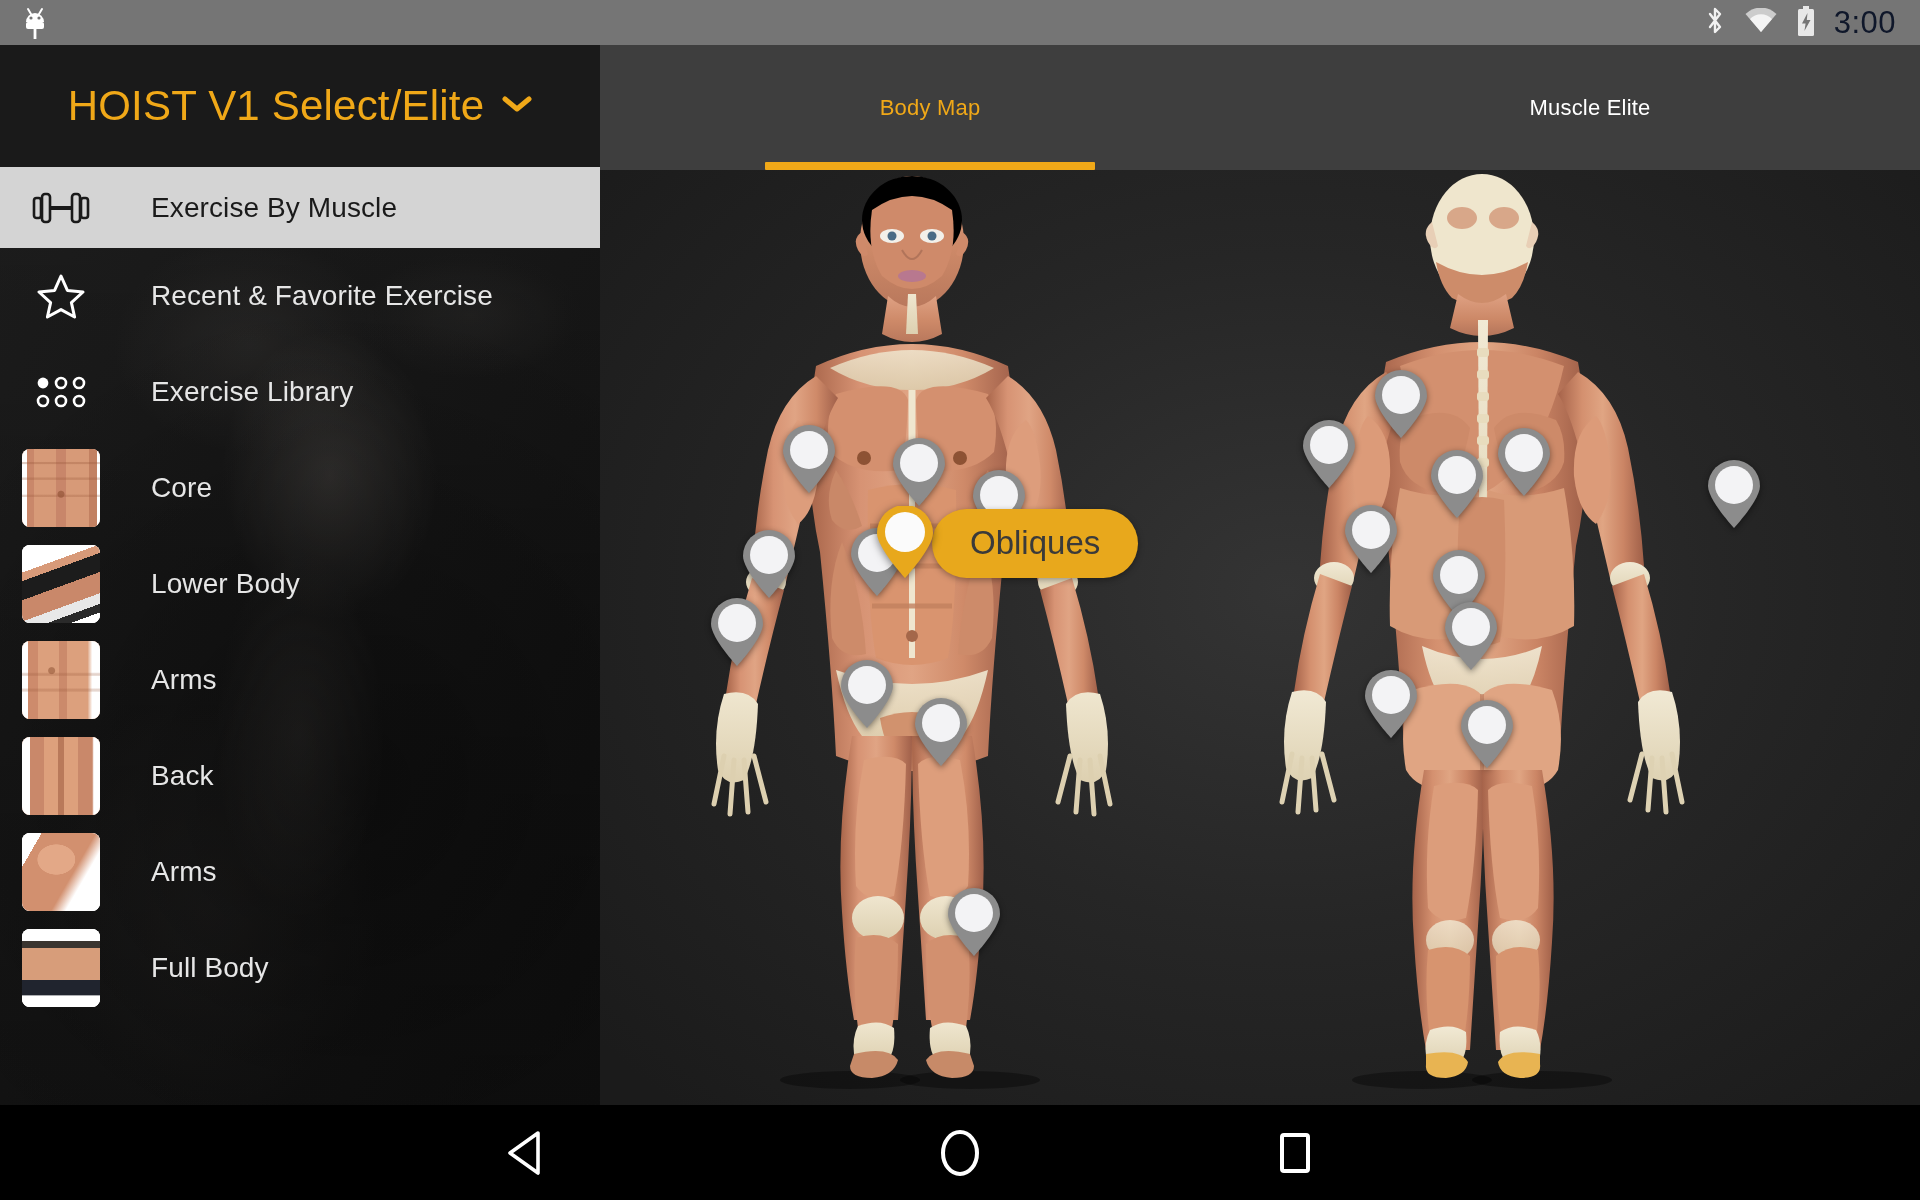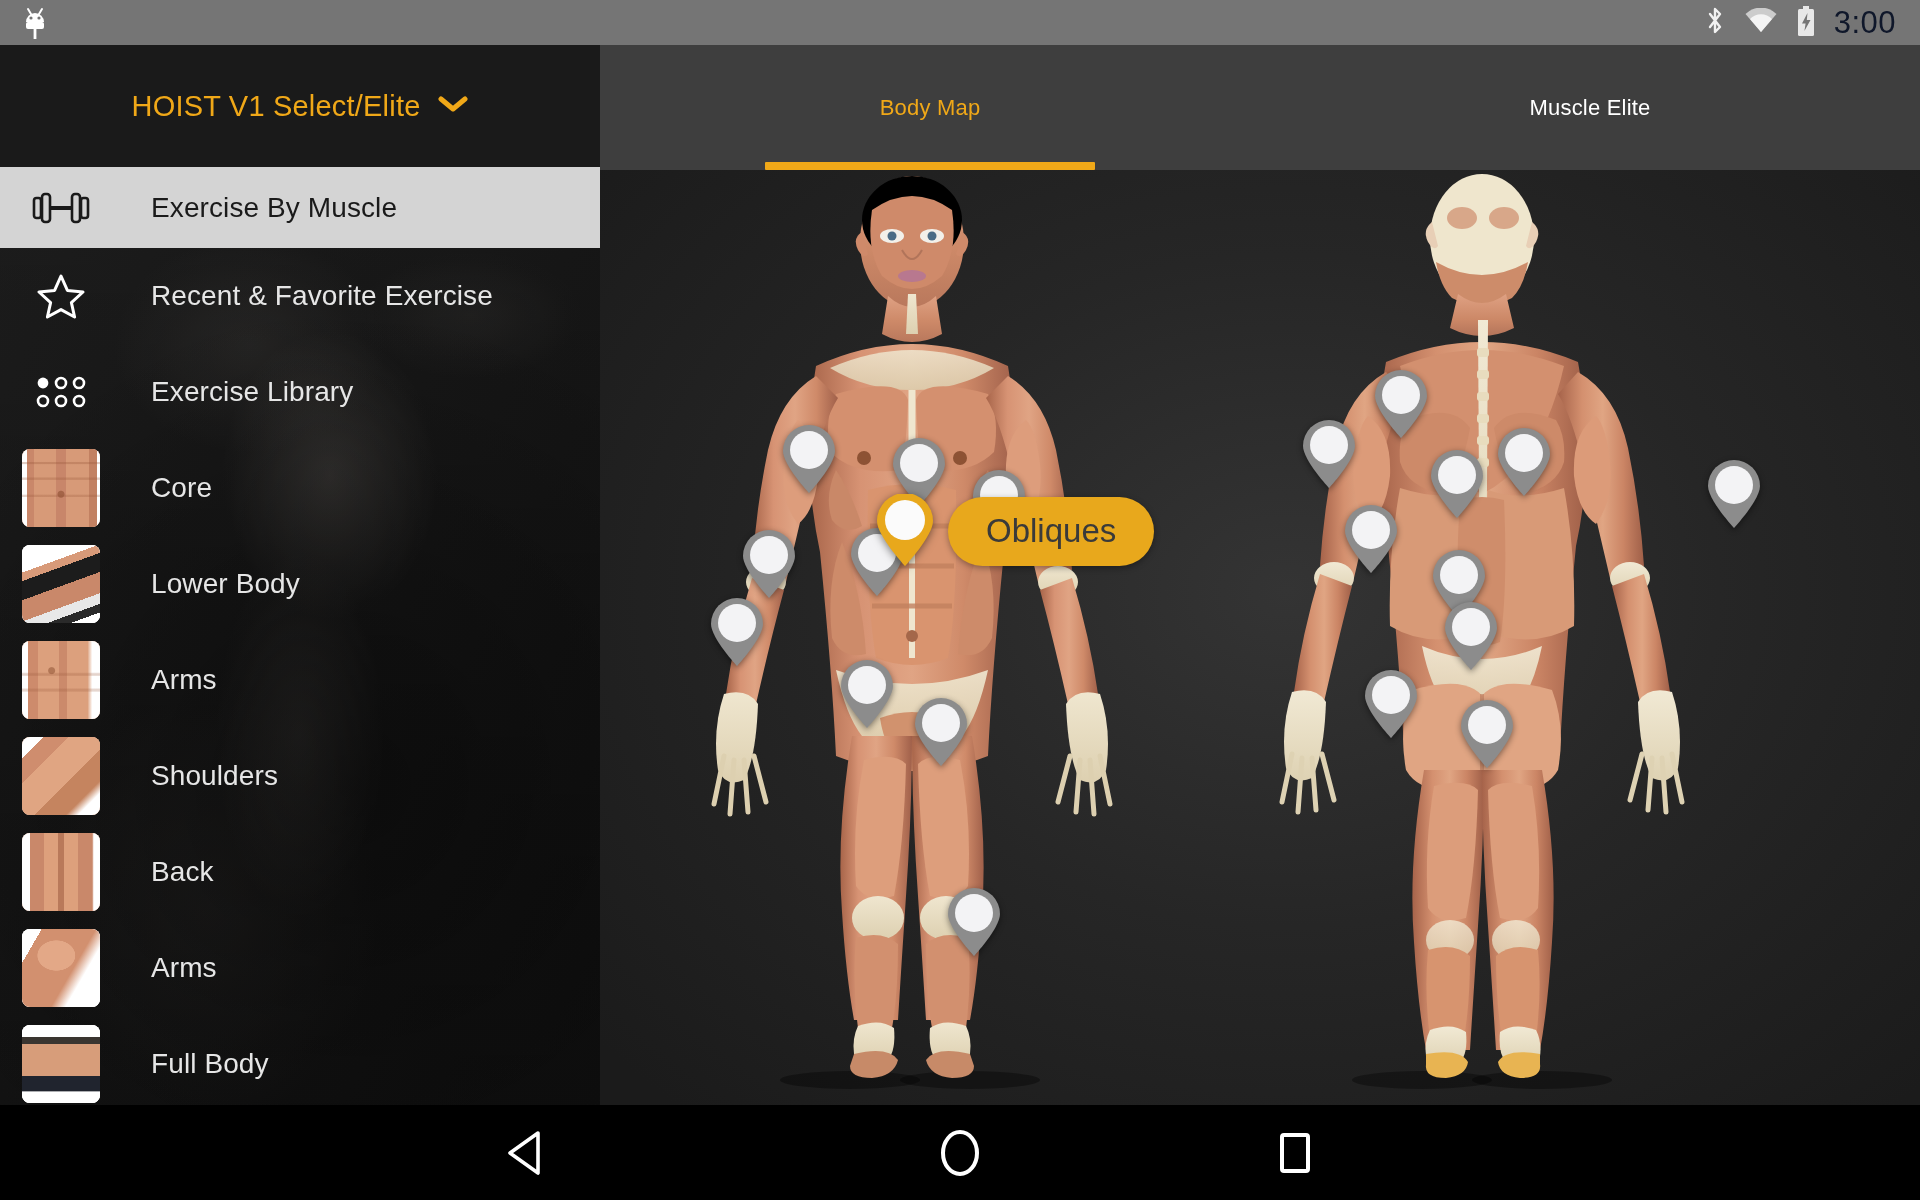--- a/index.html
+++ b/index.html
@@ -58,7 +58,7 @@
     position:relative; z-index:3;
   }
   .sb-title {
-    color:#f0a818; font-size:29px; letter-spacing:.2px;text-align:right;
+    color:#f0a818; font-size:42px; letter-spacing:.2px;text-align:right;
   }
   .caret-down { margin-left:18px; display:inline-block; }
 

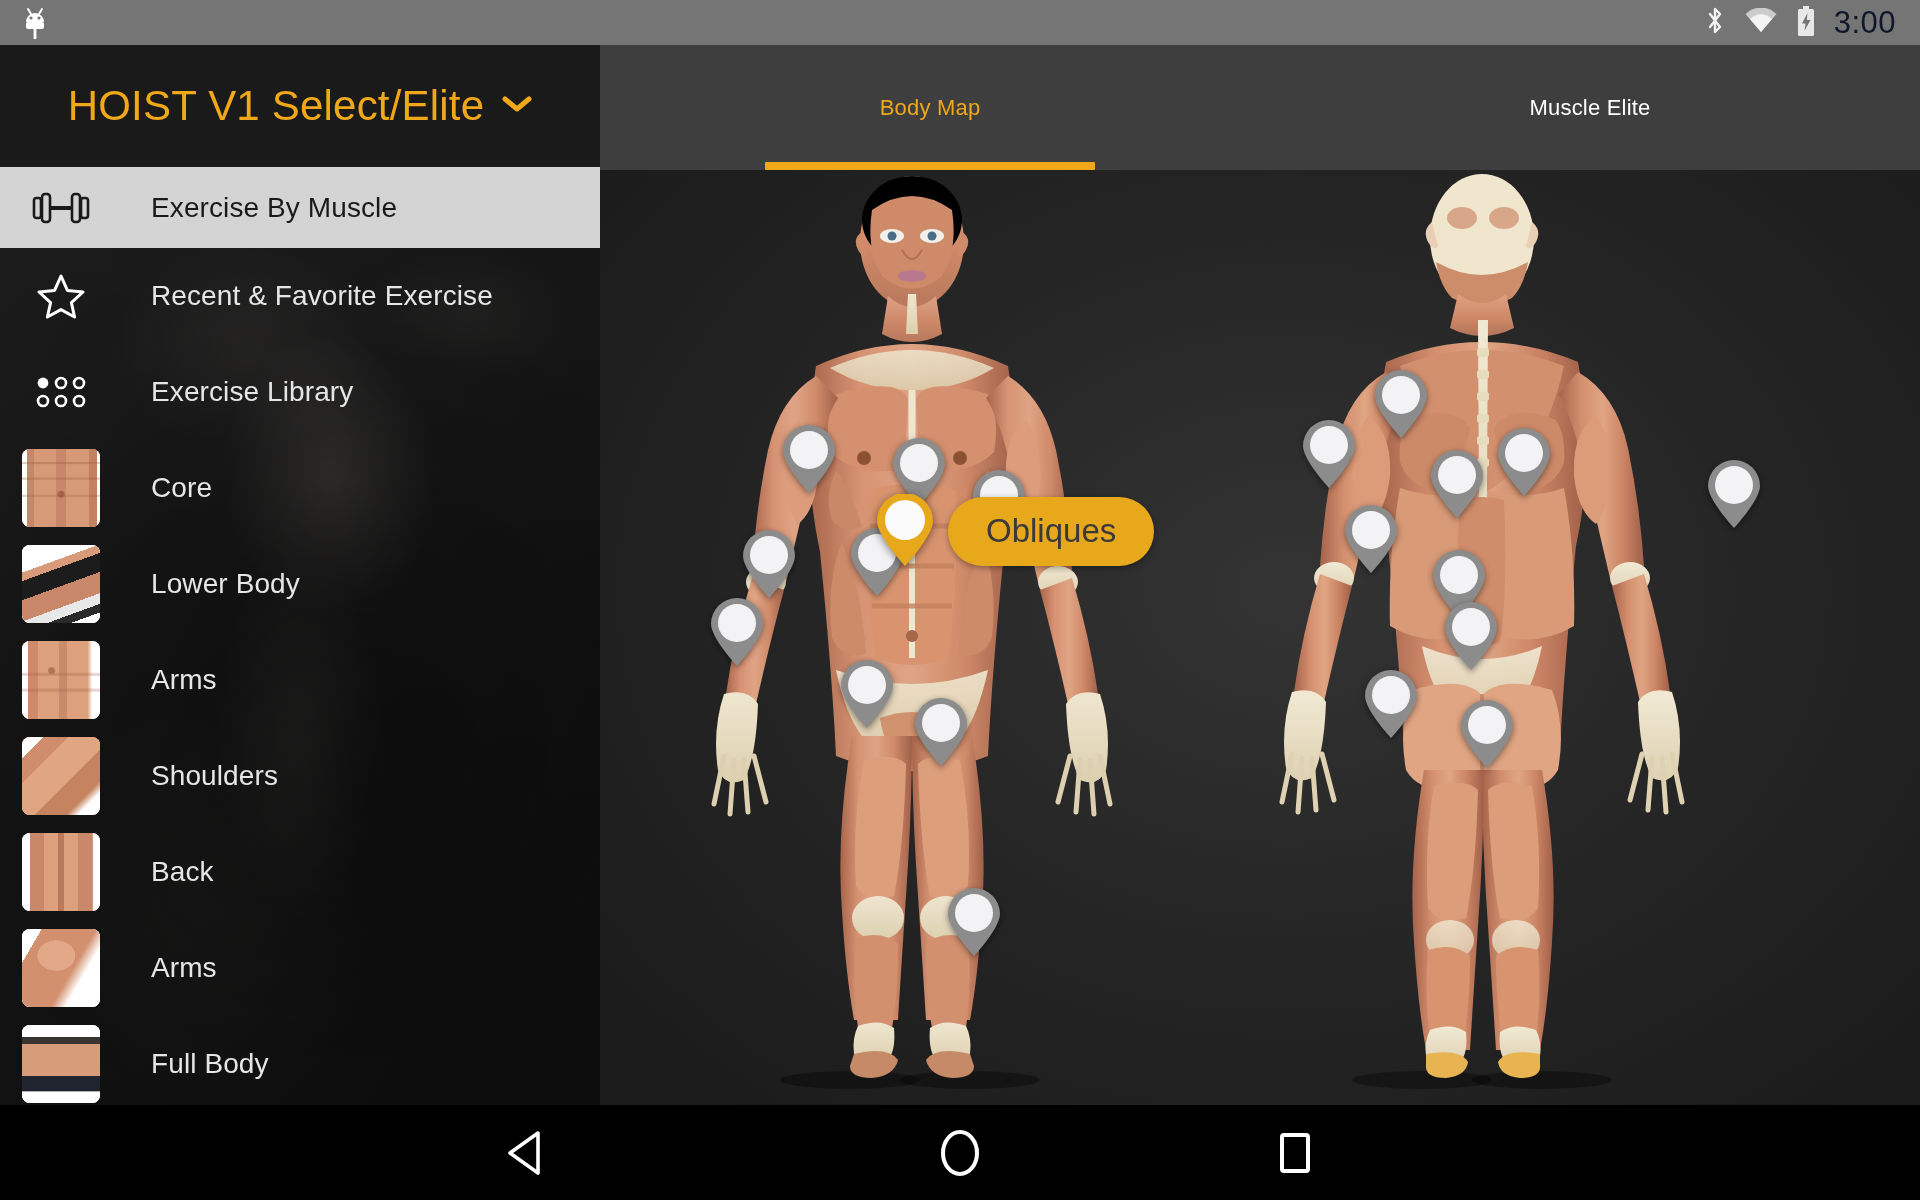--- a/index.html
+++ b/index.html
@@ -682,7 +682,7 @@
         </div>
       </div>
 
-      <div class="oblique-marker" style="left:274px; top:324px;gap:16px;">
+      <div class="oblique-marker" style="left:274px; top:336px;">
         <div class="oblique-pin">
           <svg viewBox="0 0 62 74">
               <path d="M31 72 C31 72 3 42 3 27 A28 28 0 0 1 59 27 C59 42 31 72 31 72Z" fill="#e8a81c"></path>

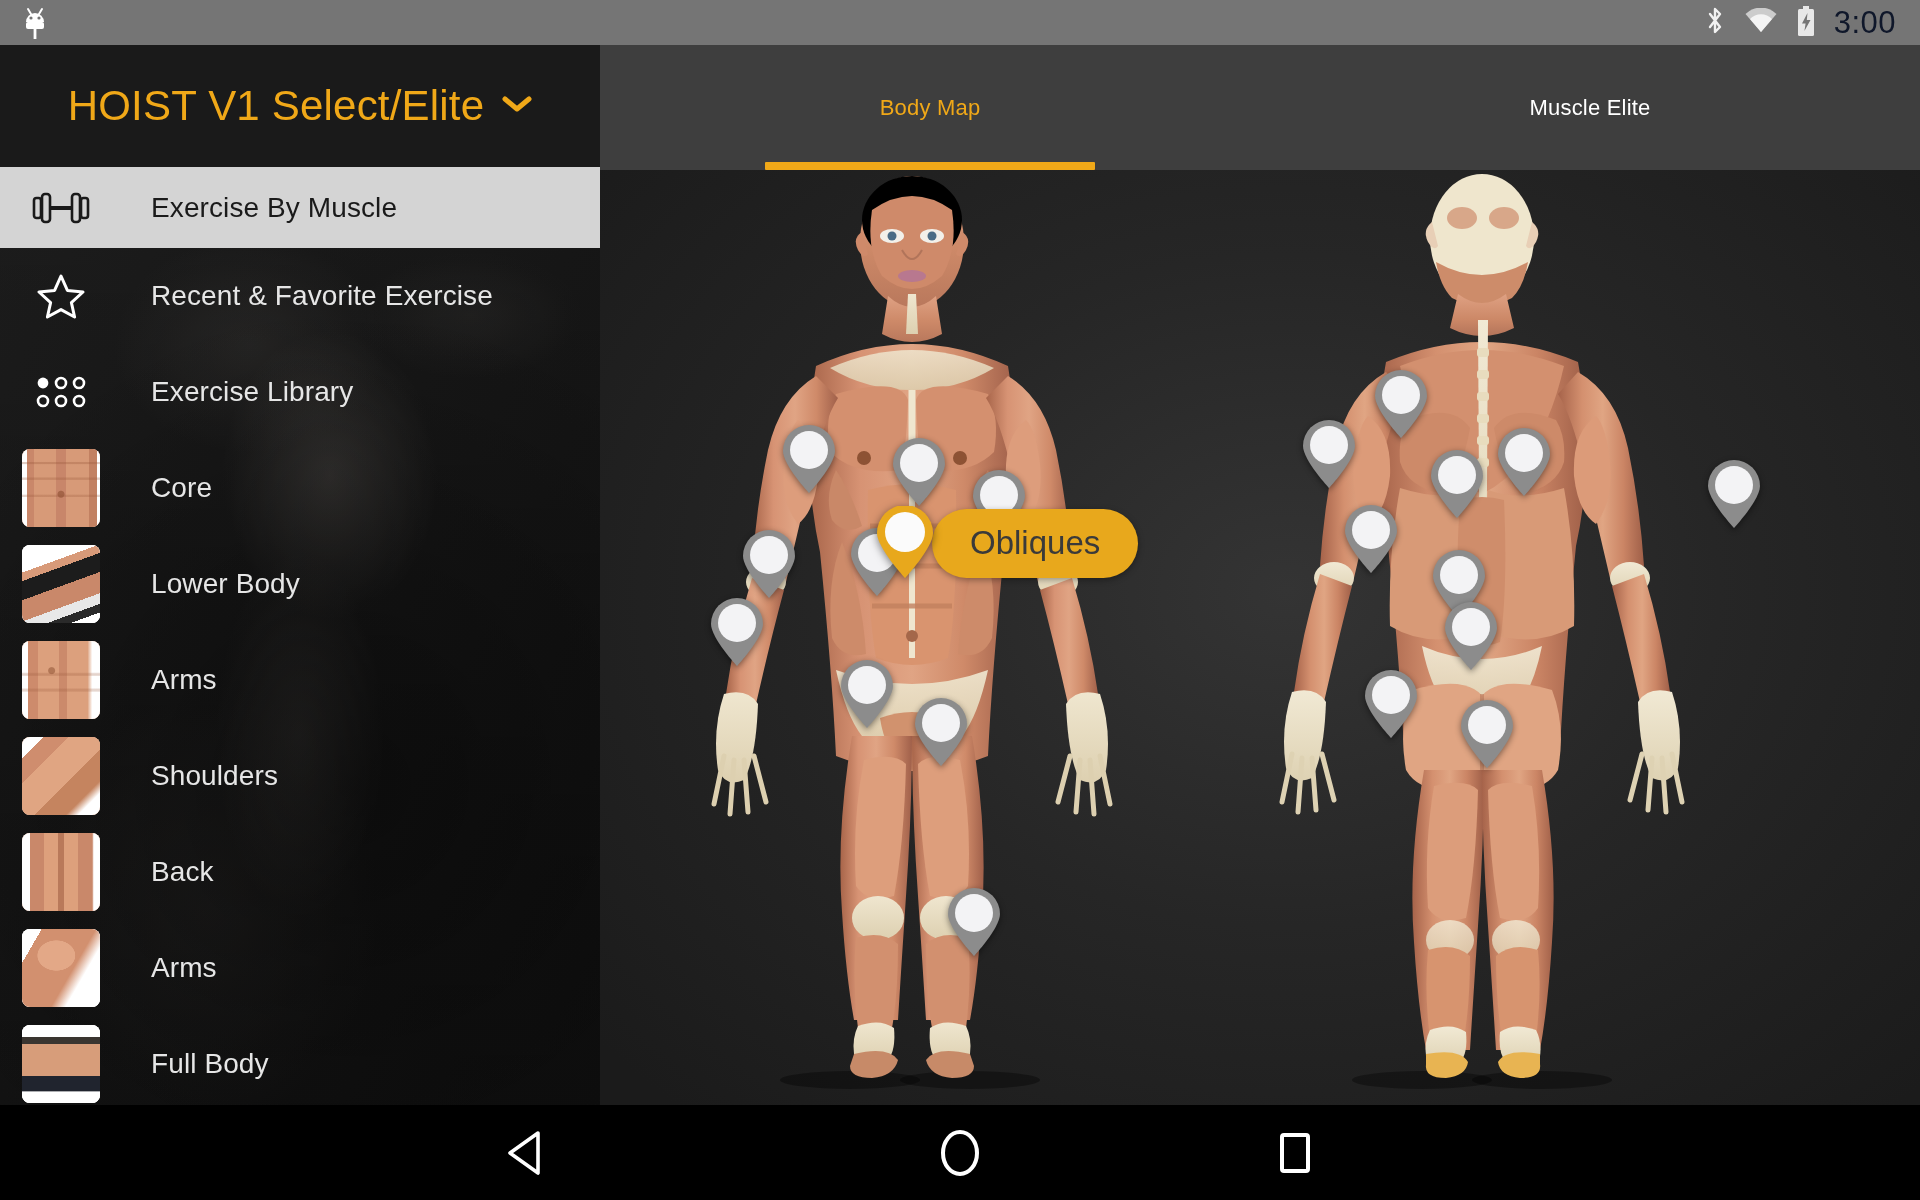--- a/index.html
+++ b/index.html
@@ -311,14 +311,6 @@
         <span class="sb-label">Arms</span>
       </div>
 
-      <div class="sb-item muscle" style="height:96px">
-        <span class="thumb-wrap">
-          <span class="thumb th-shoulders">
-              <span class="body"></span>
-            </span>
-        </span>
-        <span class="sb-label">Shoulders</span>
-      </div>
 
       <div class="sb-item muscle" style="height:96px">
         <span class="thumb-wrap">

